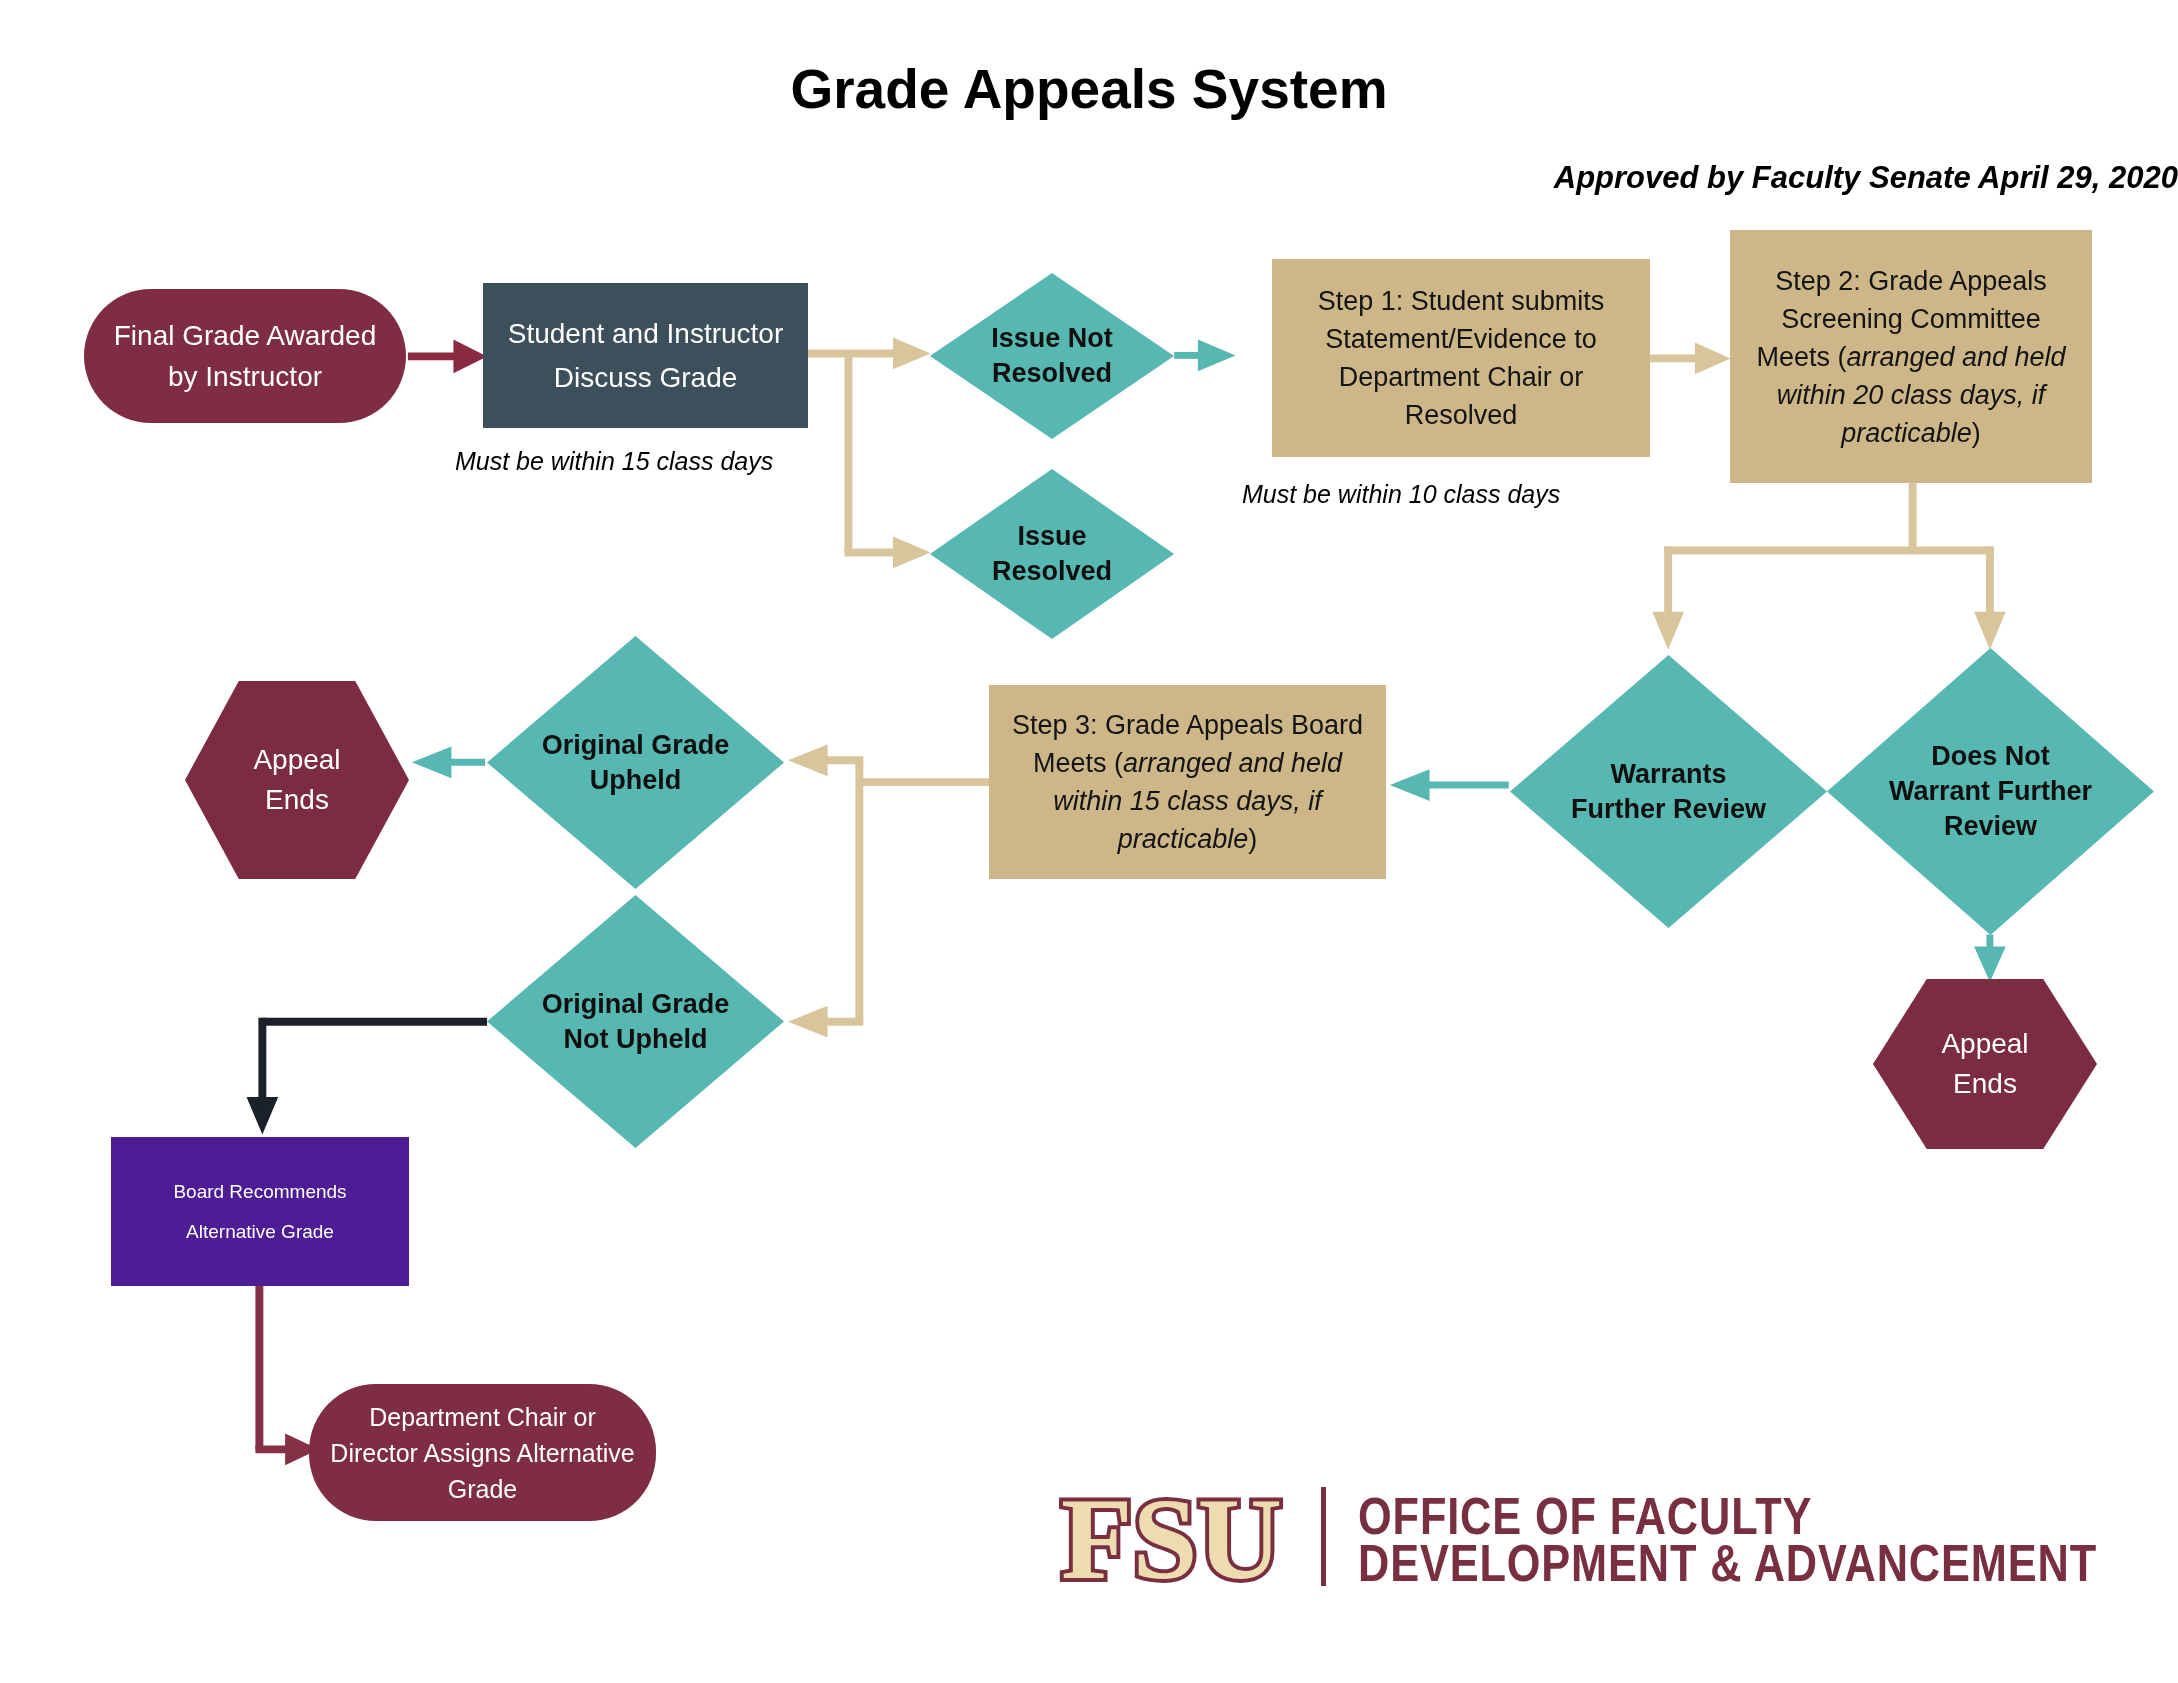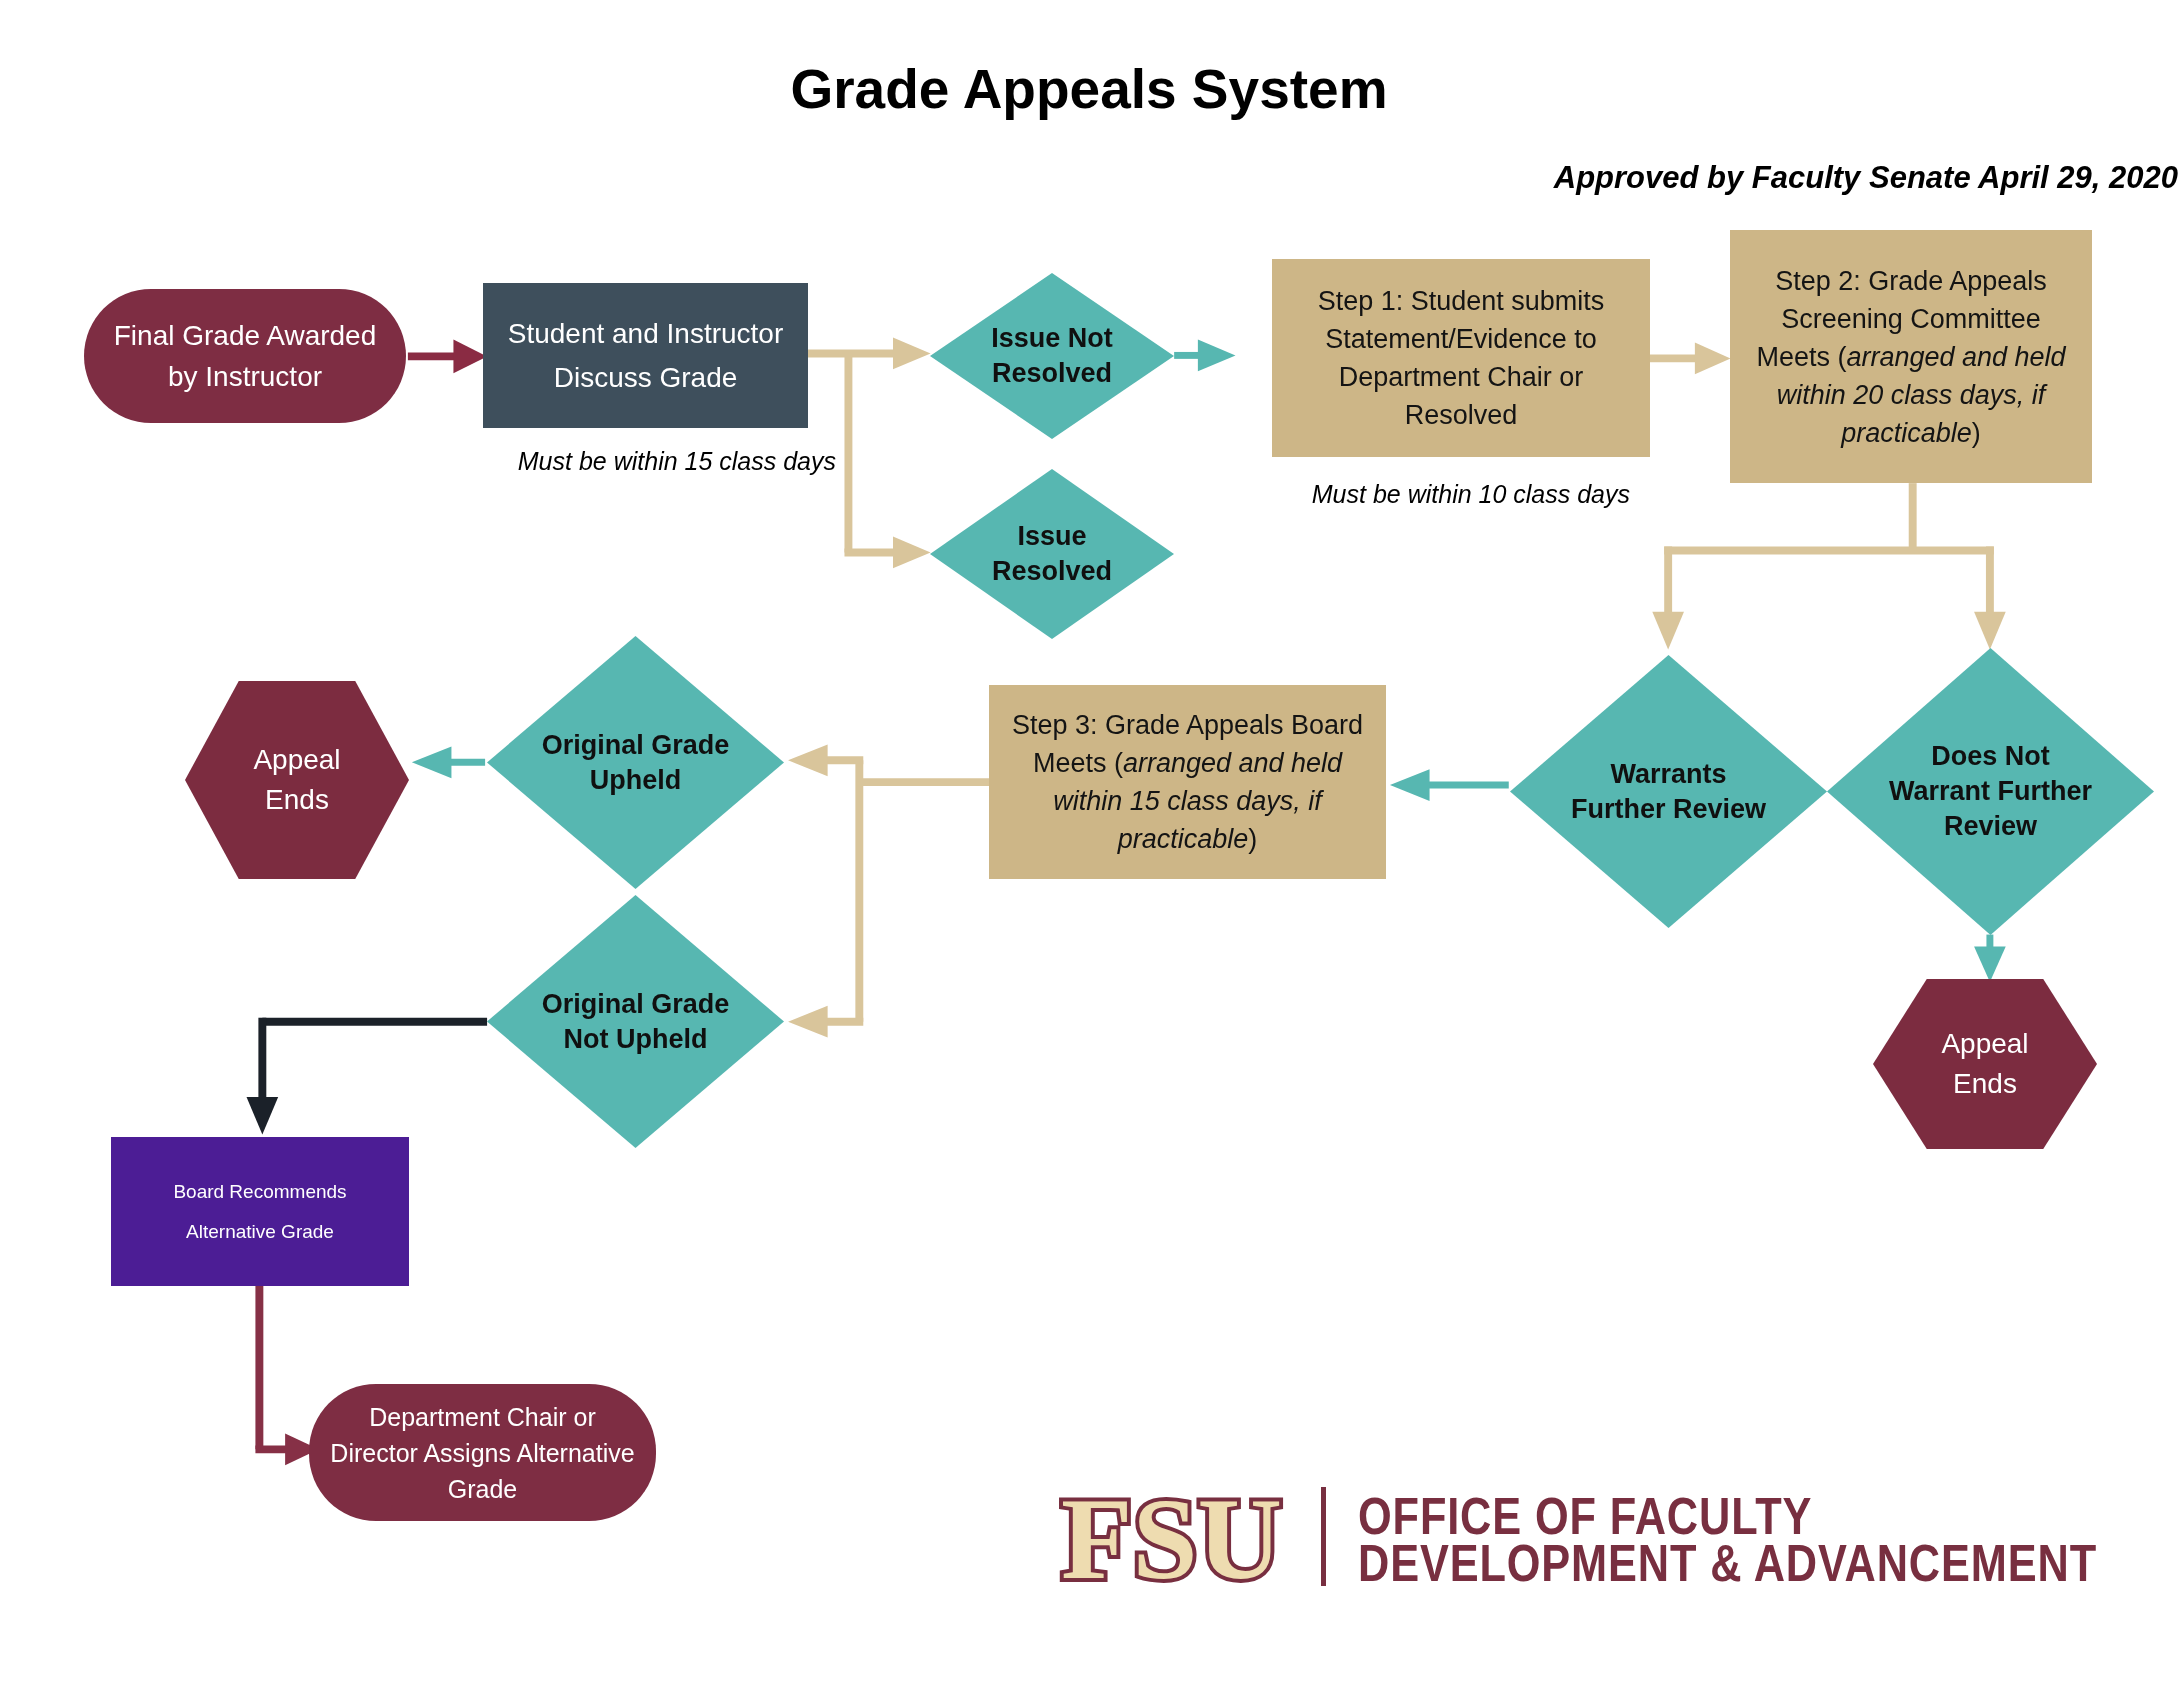--- a/index.html
+++ b/index.html
@@ -36,7 +36,7 @@
   }
   .blackbox{background:#4c1d95;color:#fff;font-size:19px;line-height:40px;}
   .note{
-    position:absolute;z-index:1;font-size:25px;font-style:italic;color:#000;text-align:right;
+    position:absolute;z-index:1;font-size:25px;font-style:italic;color:#000;text-align:left;
   }
   .ital{font-style:italic;}
   .logo-divider{position:absolute;z-index:1;background:#782F40;}

